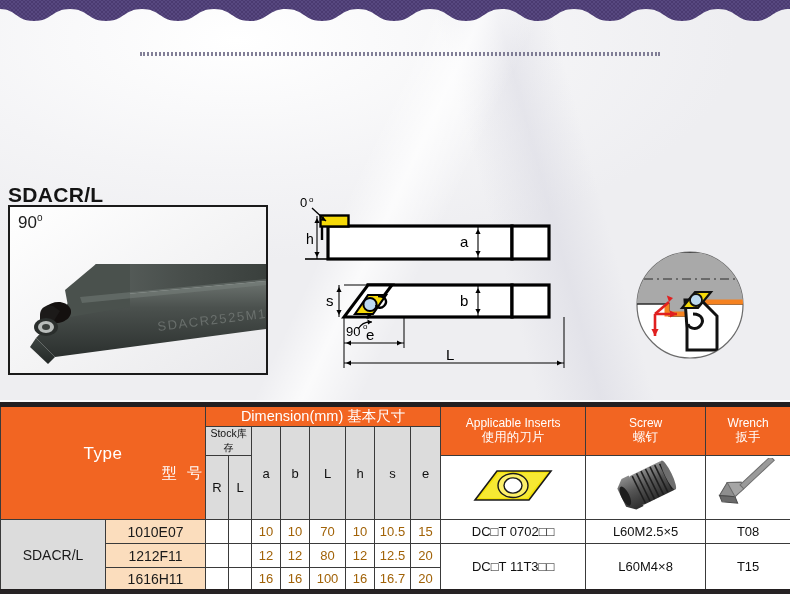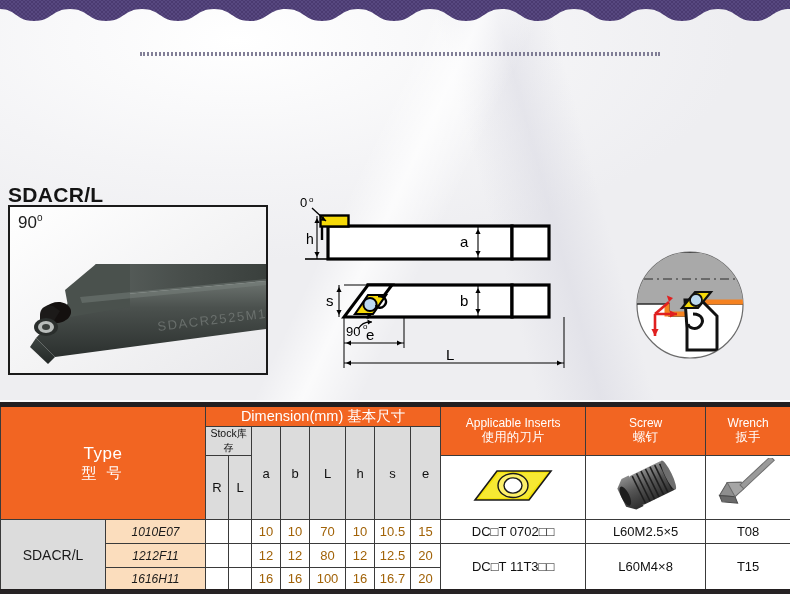--- a/index.html
+++ b/index.html
@@ -129,7 +129,7 @@
   .hd-orange .en { font-size: 12px; display: block; line-height: 1.15; }
   .hd-orange .cn { font-size: 12.5px; display: block; line-height: 1.2; }
   .type-head .en { font-size: 17px; letter-spacing: .5px; }
-  .type-head .cn { font-size: 15px; letter-spacing: 3px; }
+  .type-head .cn { font-size: 15px; letter-spacing: 3px; text-align: right; }
   .dim-head { font-size: 14.5px; }
   .sub-grey {
     background: #dcdcdc;

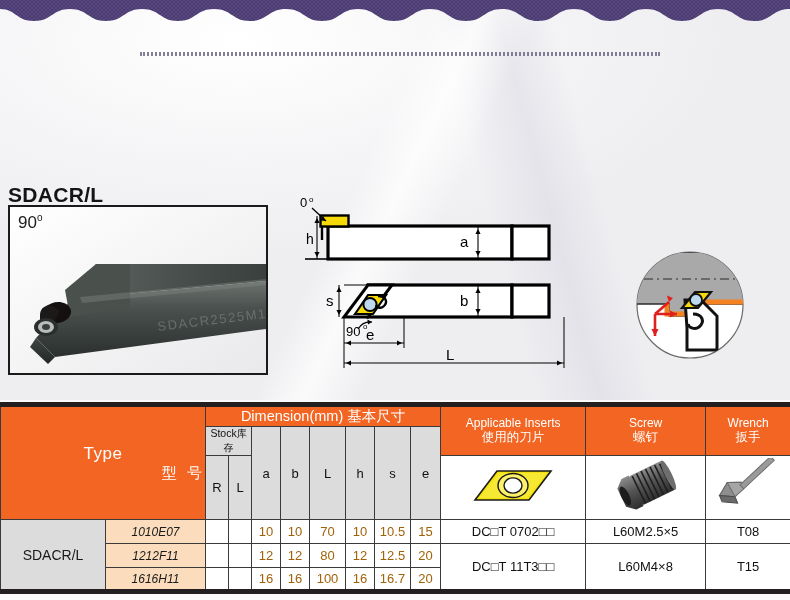--- a/index.html
+++ b/index.html
@@ -147,11 +147,10 @@
   td.code-cell {
     background: #fbddbd;
     font-weight: bold;
-    font-size: 12px;
+    font-size: 14px;
     color: #1a1a1a;
     border-top: 1px dashed #555;
     border-bottom: 1px dashed #555;
-    font-style: italic;
   }
   td.code-cell.first { border-top: 1px solid #3a3a3a; }
   td.code-cell.last  { border-bottom: 1px solid #3a3a3a; }

